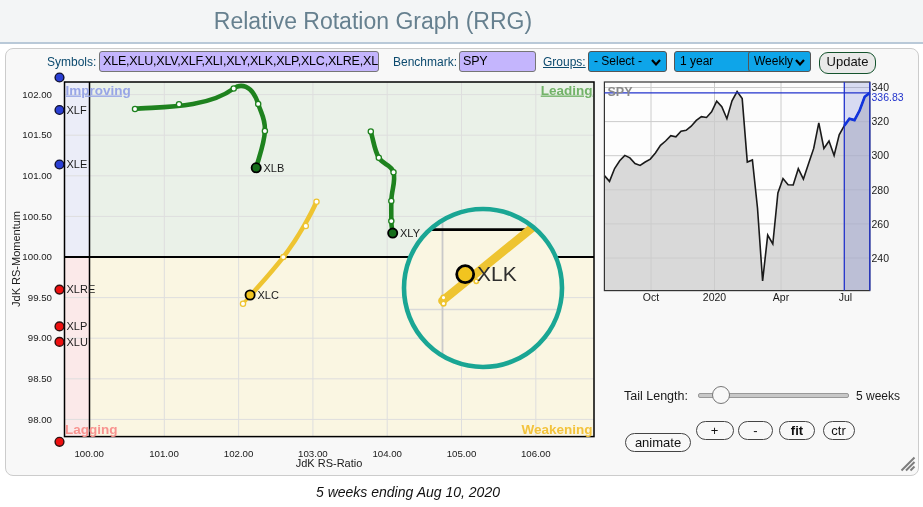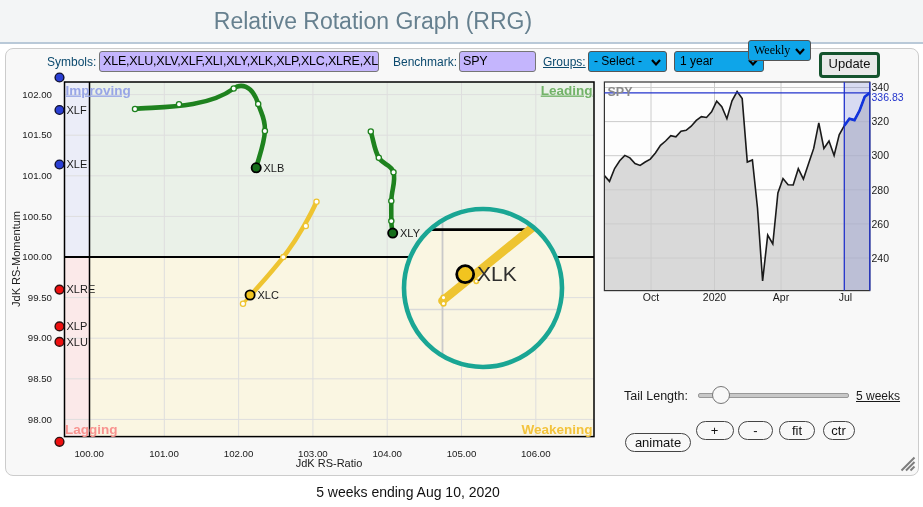--- a/index.html
+++ b/index.html
@@ -208,7 +208,7 @@
         <path d="M1,1 L5,5.4 L9,1" fill="none" stroke="#000" stroke-width="2.2"></path>
       </svg>
     </span></div>
-<div class="sel" style="left:748px;top:40px;width:63px;font-family:Liberation Serif, serif;">Weekly<span class="arr">
+<div class="sel" style="left:748px;top:51px;width:63px;">Weekly<span class="arr">
       <svg width="10" height="7" viewBox="0 0 10 7">
         <path d="M1,1 L5,5.4 L9,1" fill="none" stroke="#000" stroke-width="2.2"></path>
       </svg>

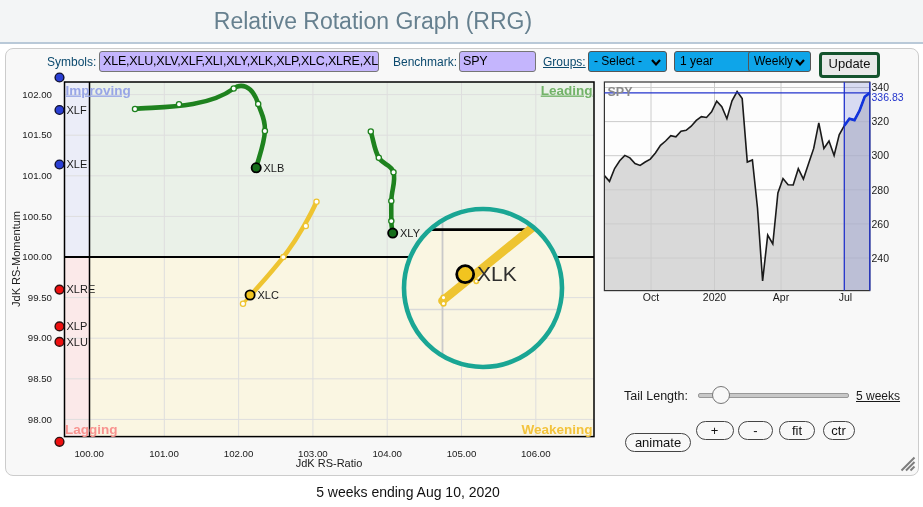--- a/index.html
+++ b/index.html
@@ -11,7 +11,7 @@
 .inp{position:absolute;border:1px solid #767676;border-radius:3px;background:#c4b5fd;font-size:12.5px;letter-spacing:-0.2px;color:#000;padding:0 3px;box-sizing:border-box;height:21px;line-height:19px;white-space:nowrap;overflow:hidden;}
 .sel{position:absolute;border:1px solid #555;border-radius:3px;background:#0ea5e9;font-size:12px;color:#000;box-sizing:border-box;height:21px;line-height:19px;padding:0 5px;}
 .sel .arr{position:absolute;right:5px;top:7px;width:10px;height:7px;}
-#updatebtn{position:absolute;left:819px;top:52px;width:55px;height:20px;background:#e9e9e9;border:3px solid #14532d;border-radius:4px;font-size:13px;color:#111;text-align:center;line-height:18px;}
+#updatebtn{position:absolute;left:819px;top:52px;width:55px;height:20px;background:#e9e9e9;border:1px solid #14532d;border-radius:9px;font-size:13px;color:#111;text-align:center;line-height:18px;}
 #taillbl{position:absolute;left:624px;top:389px;font-size:12.5px;color:#1a1a1a;text-align:center;}
 #track{position:absolute;left:698px;top:393px;width:149px;height:3px;background:#c8c8c8;border:1px solid #999;border-radius:2px;}
 #thumb{position:absolute;left:712px;top:386px;width:16px;height:16px;background:#f8f8f8;border:1px solid #777;border-radius:50%;}

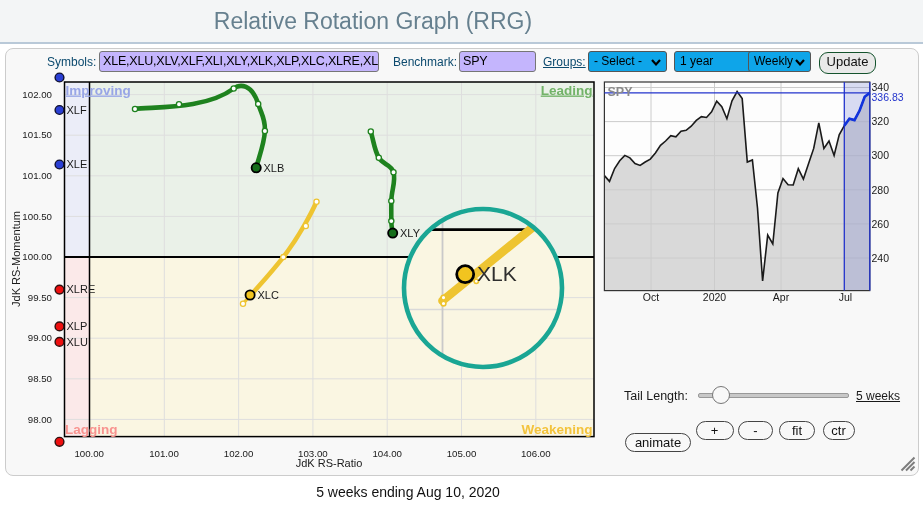--- a/index.html
+++ b/index.html
@@ -15,7 +15,7 @@
 #taillbl{position:absolute;left:624px;top:389px;font-size:12.5px;color:#1a1a1a;text-align:center;}
 #track{position:absolute;left:698px;top:393px;width:149px;height:3px;background:#c8c8c8;border:1px solid #999;border-radius:2px;}
 #thumb{position:absolute;left:712px;top:386px;width:16px;height:16px;background:#f8f8f8;border:1px solid #777;border-radius:50%;}
-#weeks{position:absolute;left:856px;top:389px;font-size:12px;color:#1a1a1a;text-decoration:underline;}
+#weeks{position:absolute;left:856px;top:389px;font-size:12px;color:#1a1a1a;}
 .btn{position:absolute;top:421px;height:19px;border:1.5px solid #444;border-radius:10px;background:#f8f8f8;font-size:13px;color:#111;text-align:center;line-height:18px;box-sizing:border-box;}
 #bottomtext{position:absolute;left:0;top:484px;width:816px;text-align:center;font-size:14px;color:#111;}
 svg{position:absolute;left:0;top:0;}

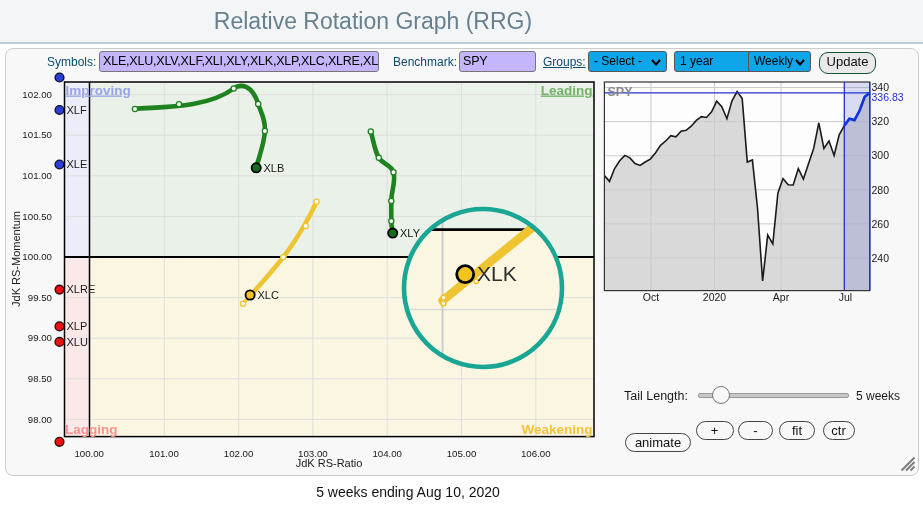--- a/index.html
+++ b/index.html
@@ -222,7 +222,7 @@
 <div class="btn" style="left:625px;width:66px;margin-top:12px;">animate</div>
 <div class="btn" style="left:695.5px;width:38px;">+</div>
 <div class="btn" style="left:738px;width:35px;">-</div>
-<div class="btn" style="left:779px;width:36px;">fit</div>
+<div class="btn" style="left:779px;width:36px;font-weight:bold;">fit</div>
 <div class="btn" style="left:822.5px;width:32px;">ctr</div>
 <div class="btn" style="left:904px;width:34.5px;margin-left:33px;">max</div>
 

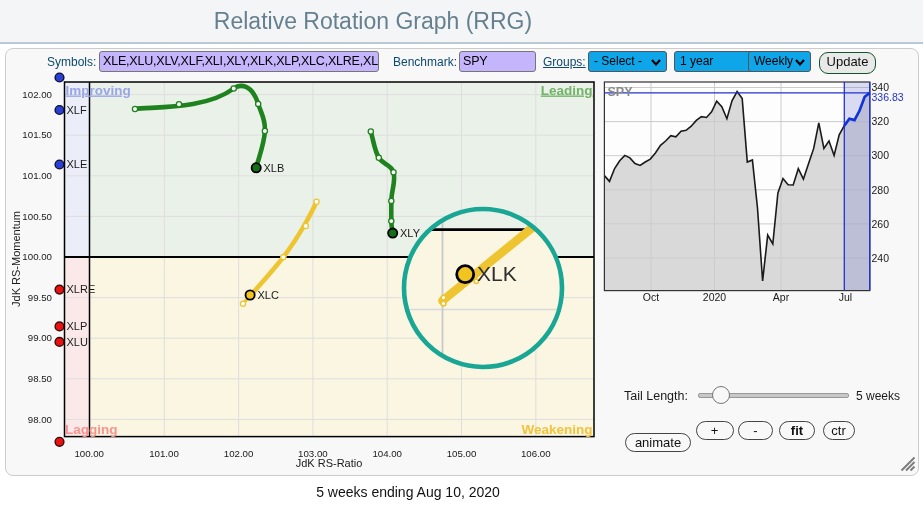--- a/index.html
+++ b/index.html
@@ -17,7 +17,7 @@
 #thumb{position:absolute;left:712px;top:386px;width:16px;height:16px;background:#f8f8f8;border:1px solid #777;border-radius:50%;}
 #weeks{position:absolute;left:856px;top:389px;font-size:12px;color:#1a1a1a;}
 .btn{position:absolute;top:421px;height:19px;border:1.5px solid #444;border-radius:10px;background:#f8f8f8;font-size:13px;color:#111;text-align:center;line-height:18px;box-sizing:border-box;}
-#bottomtext{position:absolute;left:0;top:484px;width:816px;text-align:center;font-size:14px;color:#111;}
+#bottomtext{position:absolute;left:0;top:484px;width:816px;text-align:center;font-size:14px;color:#111;font-style:italic;}
 svg{position:absolute;left:0;top:0;}
 </style>
 </head>

